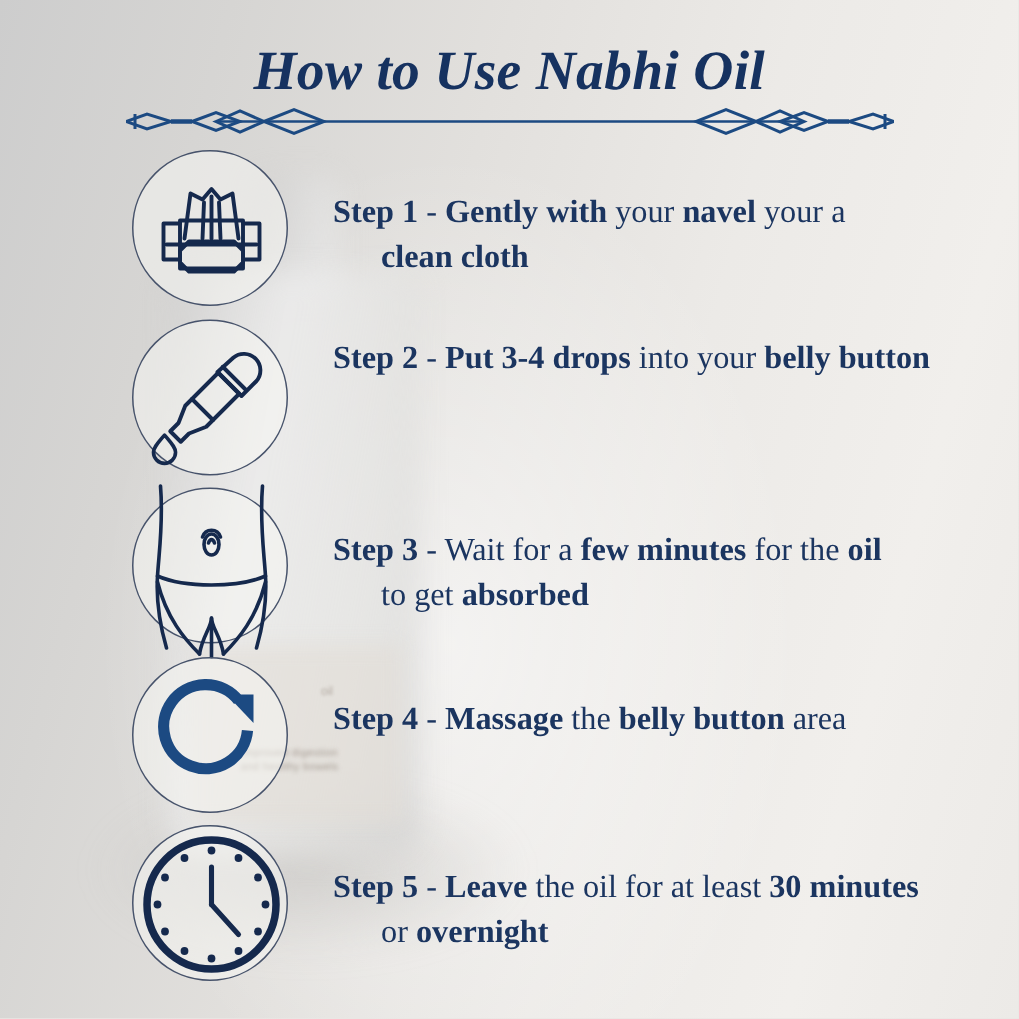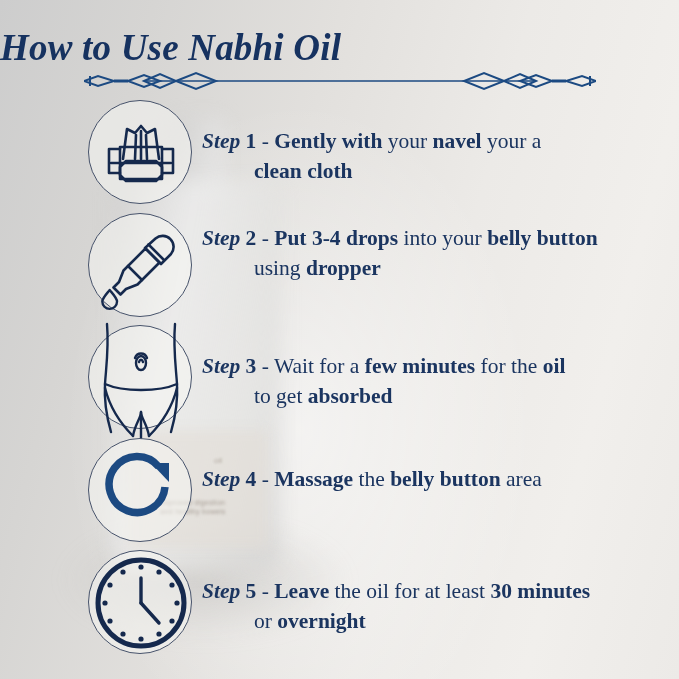--- a/index.html
+++ b/index.html
@@ -48,7 +48,7 @@
 
   
   .title{
-    position:absolute;left:0;top:26px;width:679px;
+    position:absolute;left:0;top:26px;width:679px;text-align:center;
     font-size:37px;font-style:italic;font-weight:bold;color:#163260;
     letter-spacing:.2px;
   }

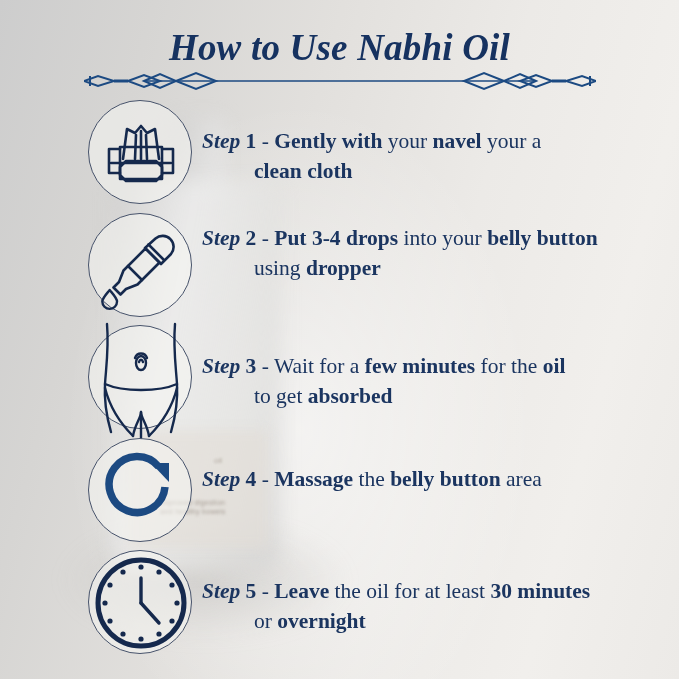--- a/index.html
+++ b/index.html
@@ -68,7 +68,7 @@
     position:absolute;left:202px;width:470px;
     font-size:21.5px;line-height:30px;color:#1b3560;
   }
-  .txt .lbl{font-style:italic;font-weight:bold;}
+  .txt .lbl{font-weight:bold;margin-left:20px;}
   .txt .num{font-weight:bold;font-style:normal;}
   .txt .dash{font-weight:normal;}
   .txt b{font-weight:bold;}

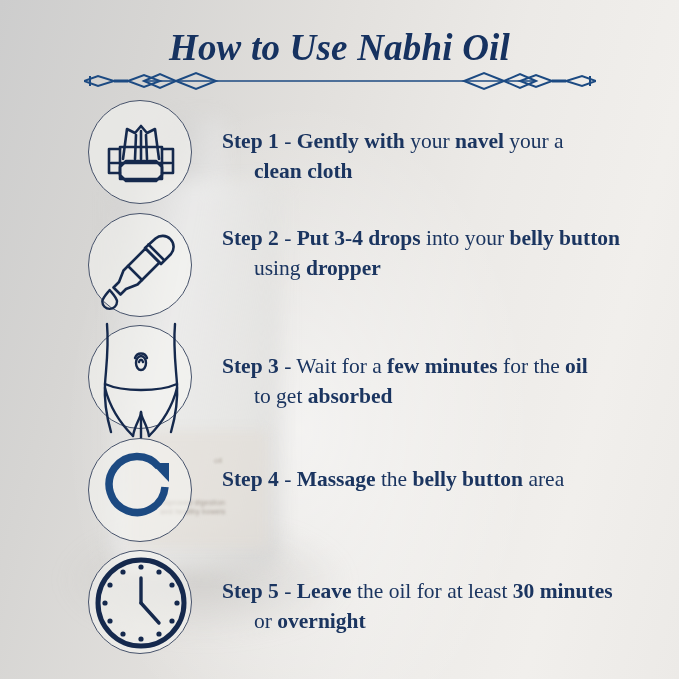--- a/index.html
+++ b/index.html
@@ -147,7 +147,6 @@
     </div>
     <div class="txt" style="top:10px;">
       <span><span class="lbl">Step</span> <span class="num">2</span> <span class="dash">-</span> </span><span><b>Put 3-4 drops</b><span> into your </span><b>belly button</b></span>
-      <span class="l2"><span>using </span><b>dropper</b></span>
     </div>
   </div>
 

